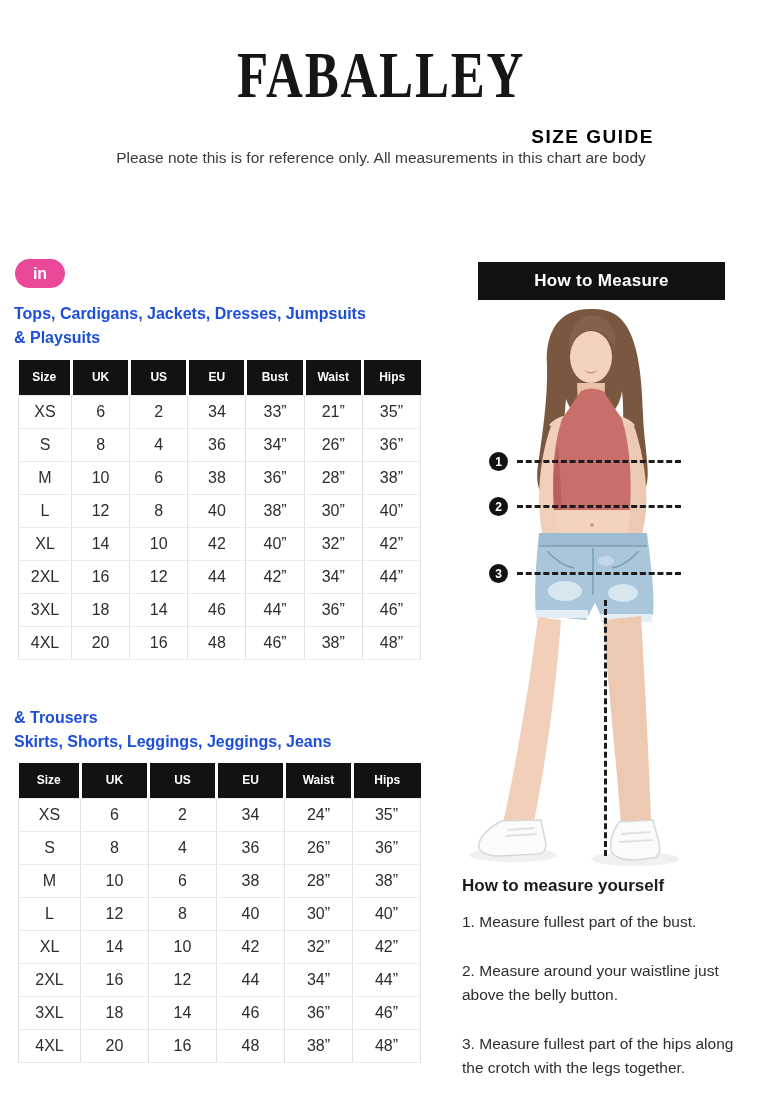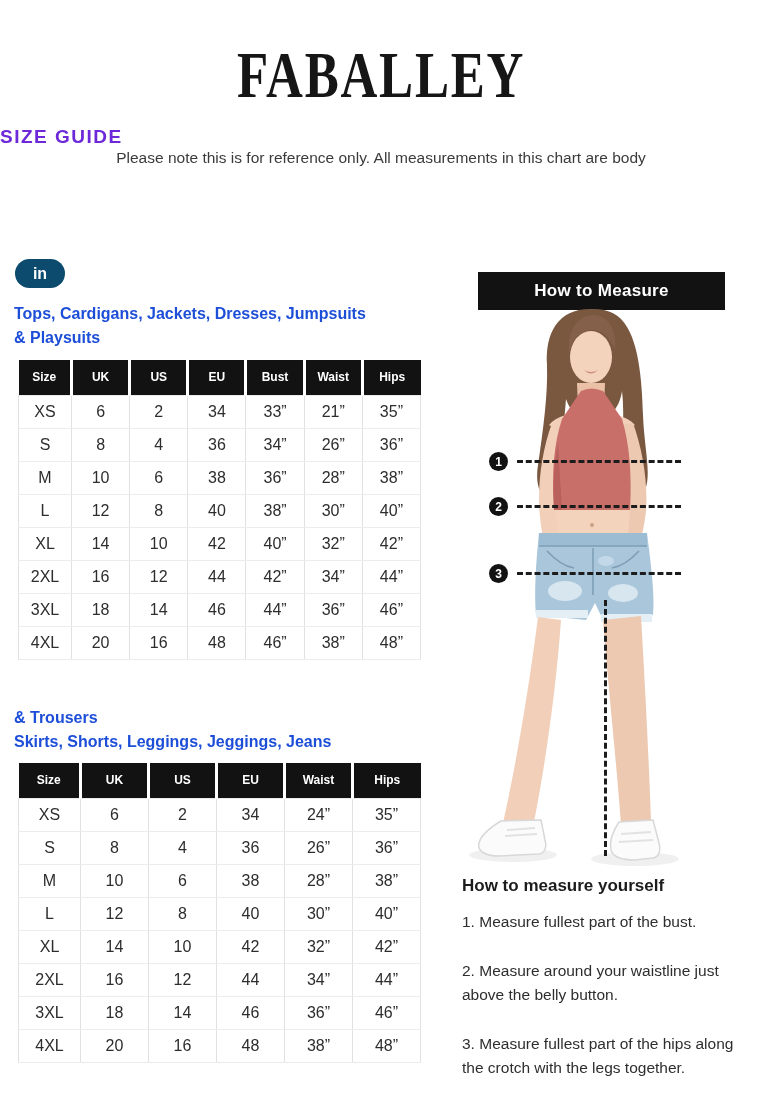--- a/index.html
+++ b/index.html
@@ -14,8 +14,8 @@
     letter-spacing:2px; color:#161616; transform:scale(0.88,1.12); transform-origin:center top;
   }
   .size-guide-title {
-    position:absolute; top:126px; left:0; width:654px; text-align:left;
-    font-size:19px; font-weight:700; letter-spacing:1.5px; color:#6d28d9;
+    position:absolute; top:126px; left:0; width:654px; text-align:right;
+    font-size:19px; font-weight:700; letter-spacing:1.5px; color:#000000;
   }
   .note {
     position:absolute; top:145px; left:61px; width:640px; text-align:center;

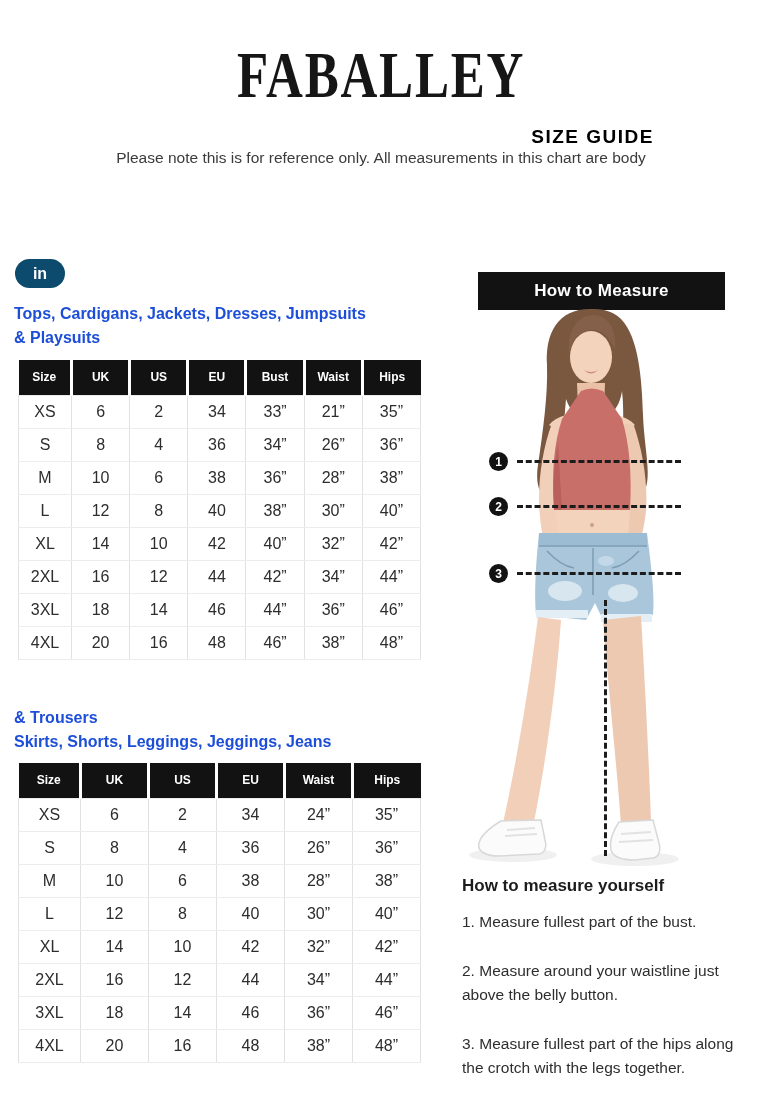--- a/index.html
+++ b/index.html
@@ -23,7 +23,7 @@
   }
   .unit-badge {
     position:absolute; left:15px; top:259px; width:50px; height:29px;
-    background:#0c4a6e; border-radius:15px; color:#fff; font-weight:700;
+    background:#ec4899; border-radius:15px; color:#fff; font-weight:700;
     font-size:16px; display:flex; align-items:center; justify-content:center;
     cursor:pointer;
   }

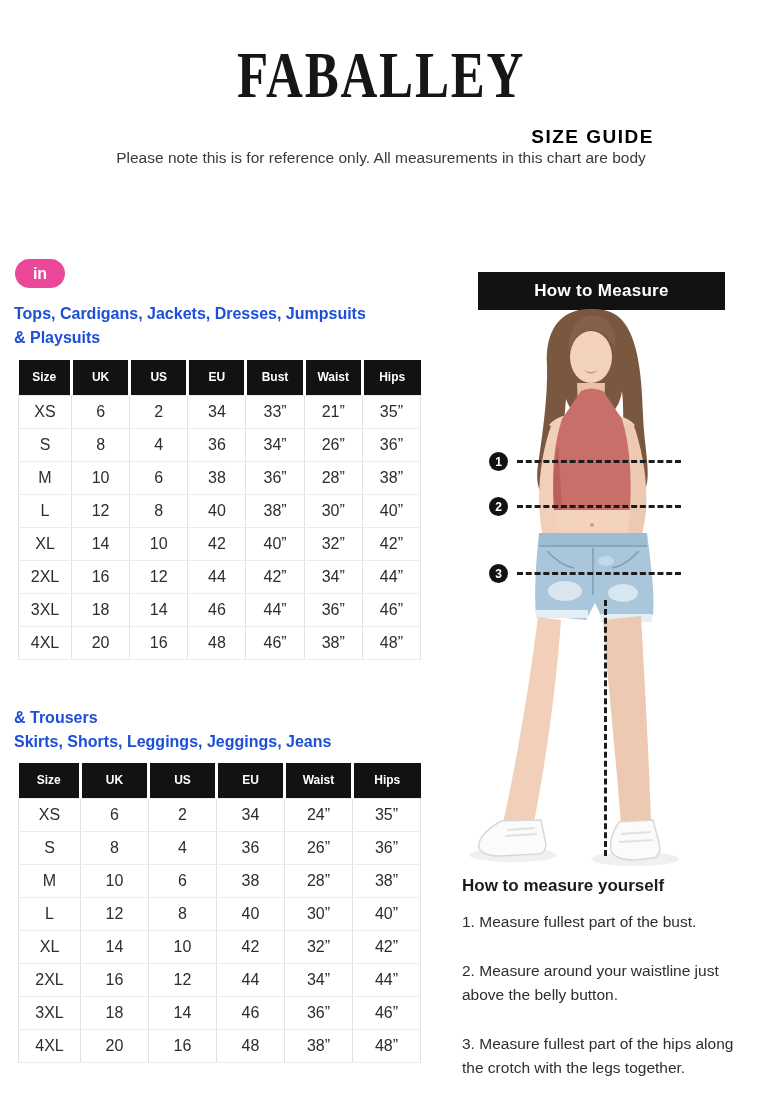--- a/index.html
+++ b/index.html
@@ -49,7 +49,7 @@
   #table1 th:nth-child(1) { width:53px; }
   #table2 th:nth-child(1) { width:62px; }
   .banner {
-    position:absolute; left:478px; top:272px; width:247px; height:38px;
+    position:absolute; left:478px; top:262px; width:247px; height:38px;
     background:#121212; color:#ffffff; font-weight:700; font-size:17px;
     display:flex; align-items:center; justify-content:center; letter-spacing:0.3px;
   }

